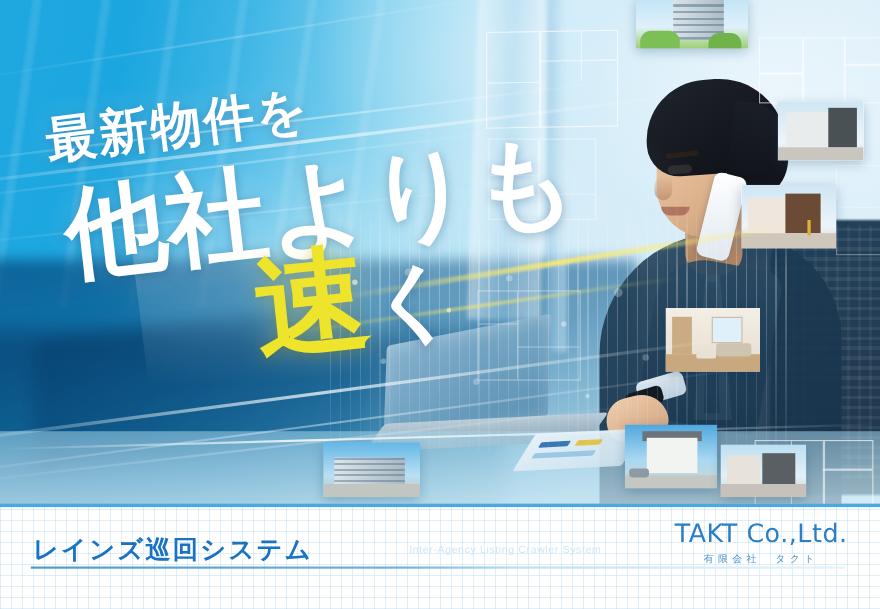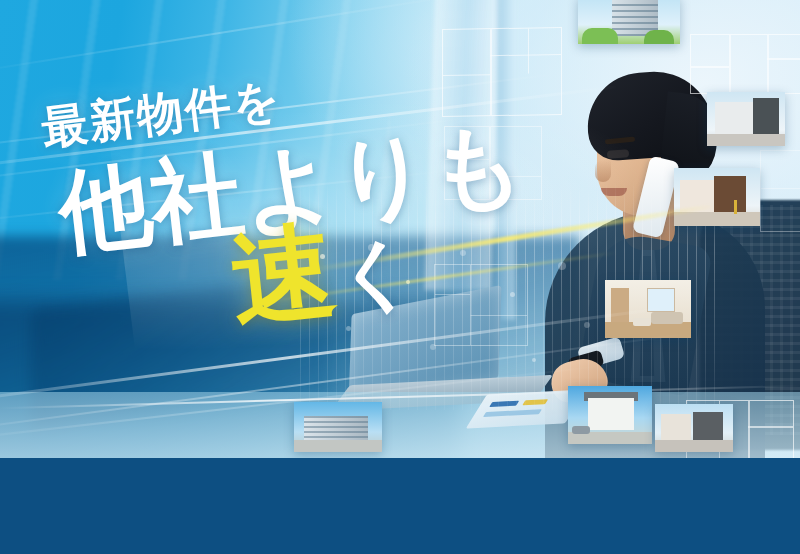--- a/index.html
+++ b/index.html
@@ -505,6 +505,18 @@
     <div class="hl-line hl-3"><span>速</span><span class="tail">く</span></div>
   </div>
 
+  <div class="footer">
+    <div class="footer-top-edge"></div>
+    <div class="footer-inner">
+      <div class="sys-title">レインズ巡回システム</div>
+      <div class="sys-sub-abs">Inter-Agency Listing Crawler System</div>
+      <div class="rule"></div>
+      <div class="brand">
+        <div class="brand-name">TAKT Co.,Ltd.</div>
+        <div class="brand-jp">有限会社　タクト</div>
+      </div>
+    </div>
+  </div>
 
 </div>
 

